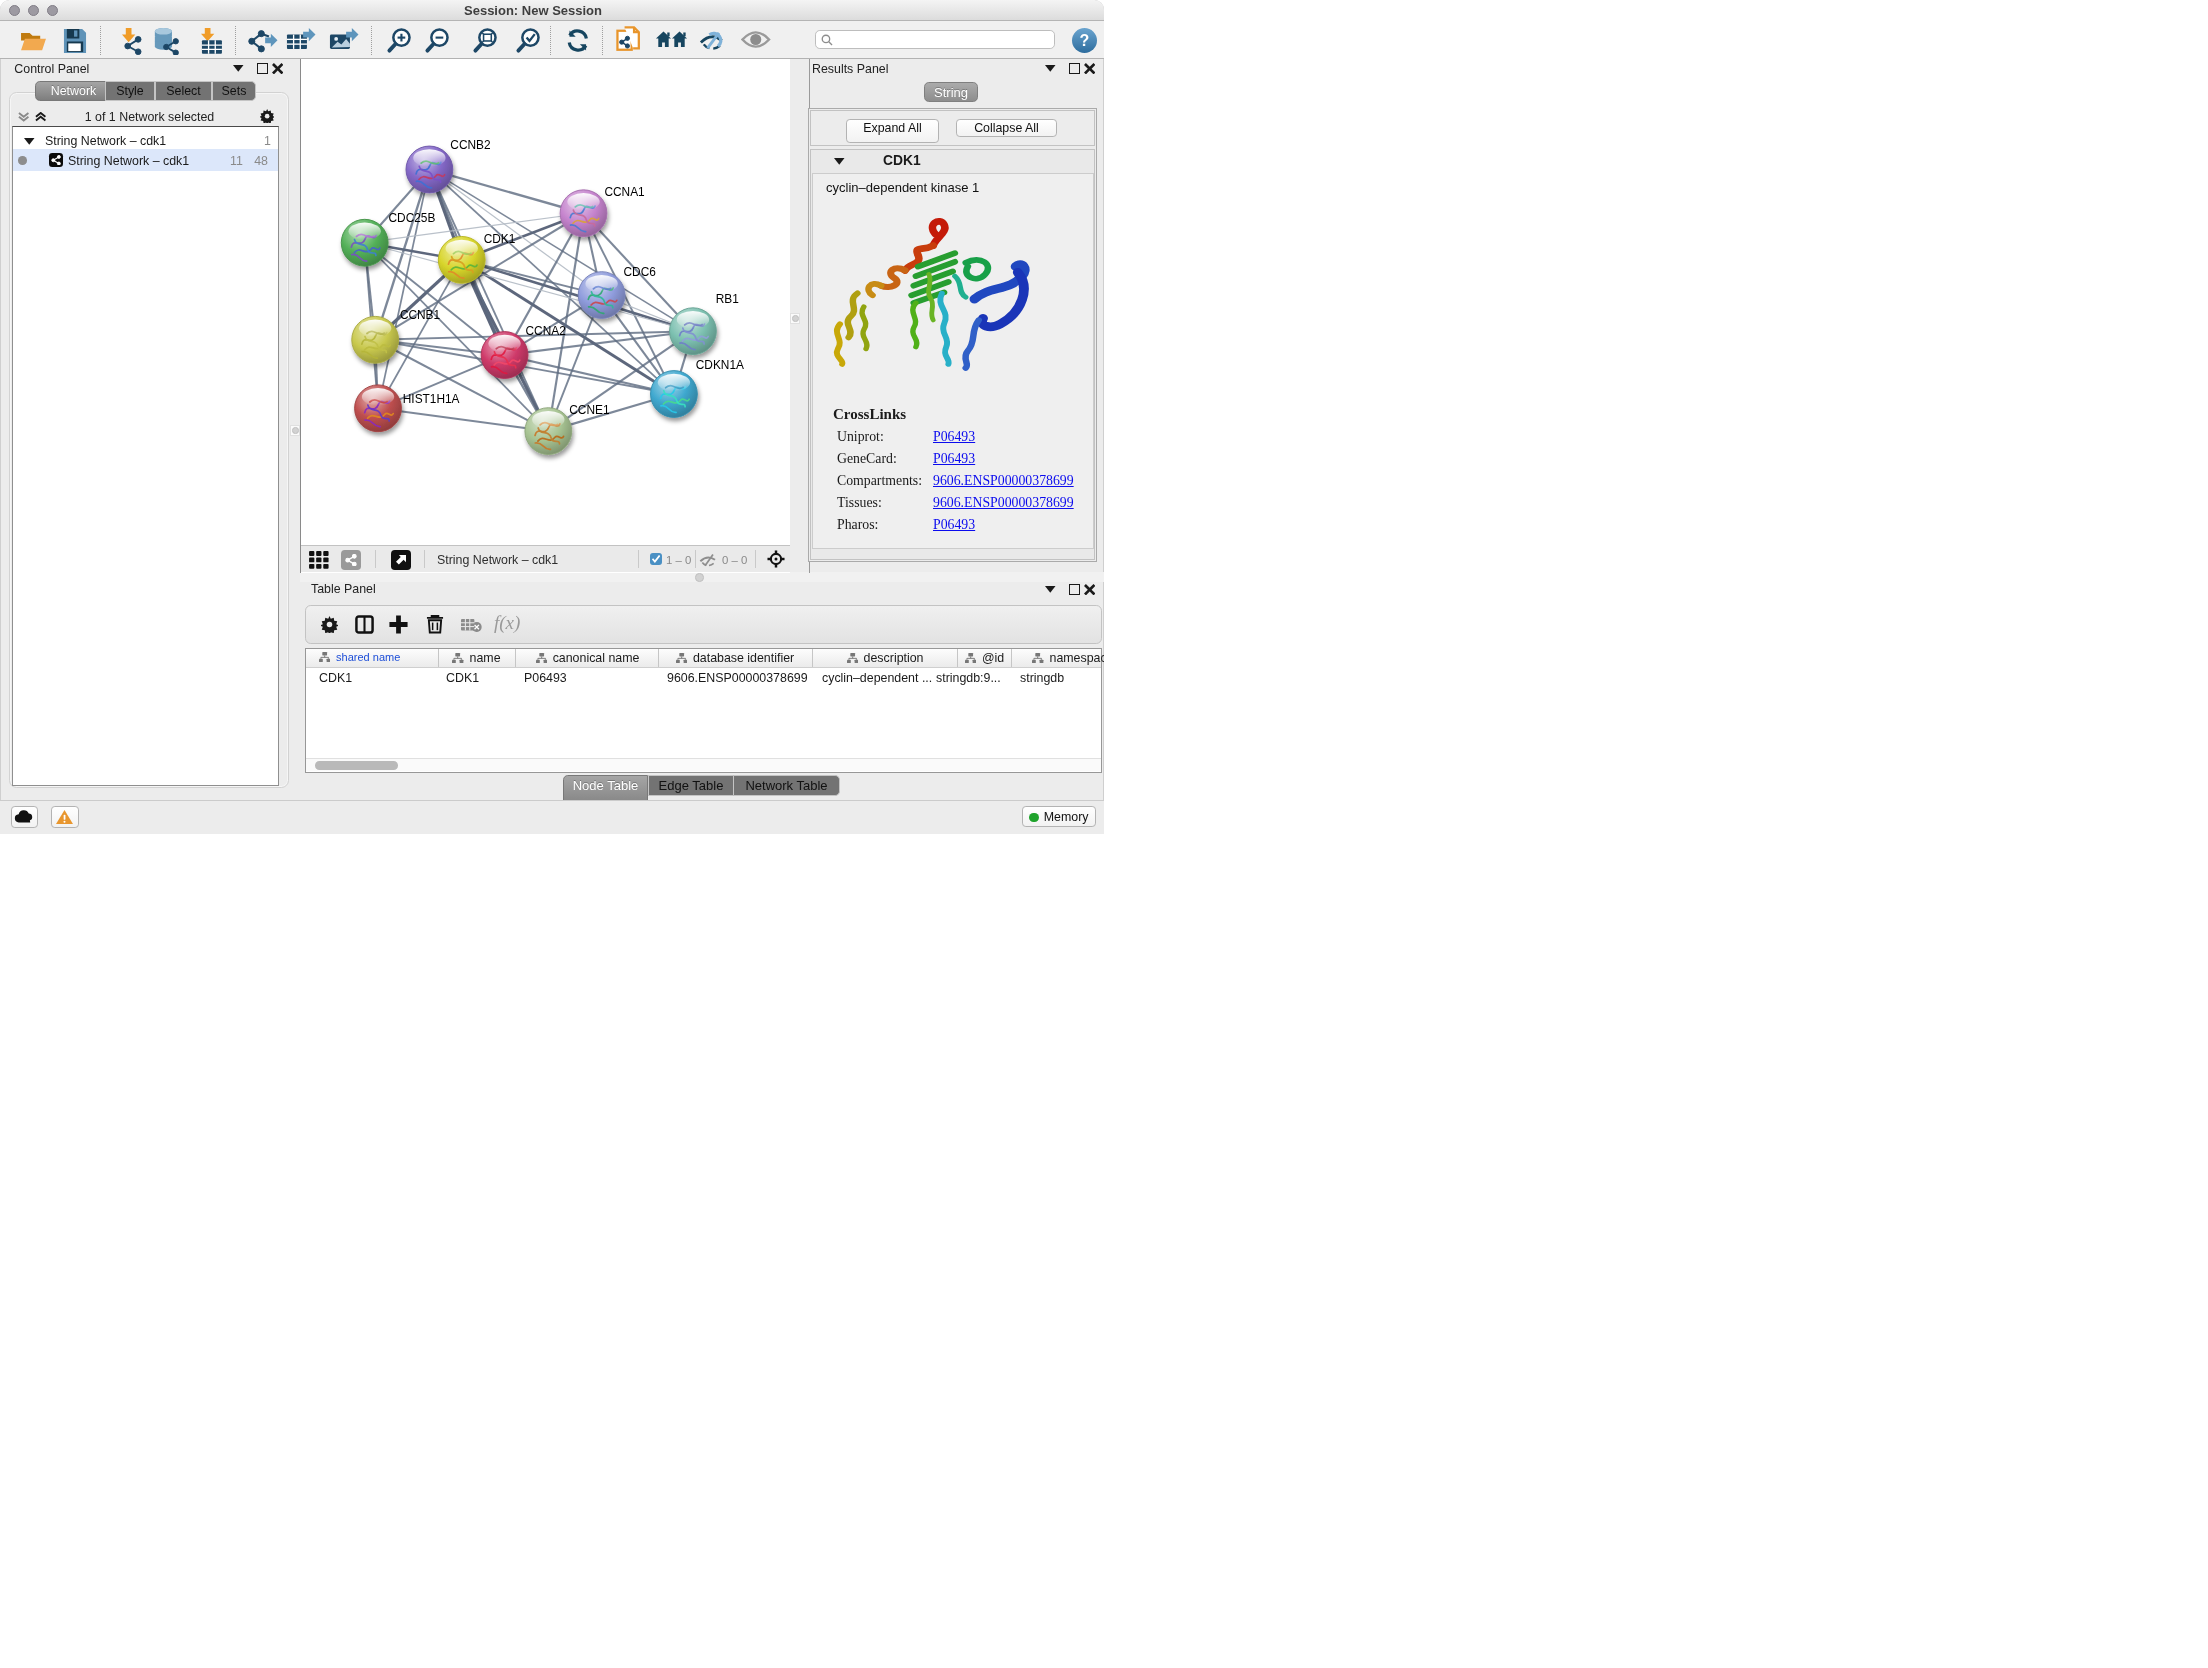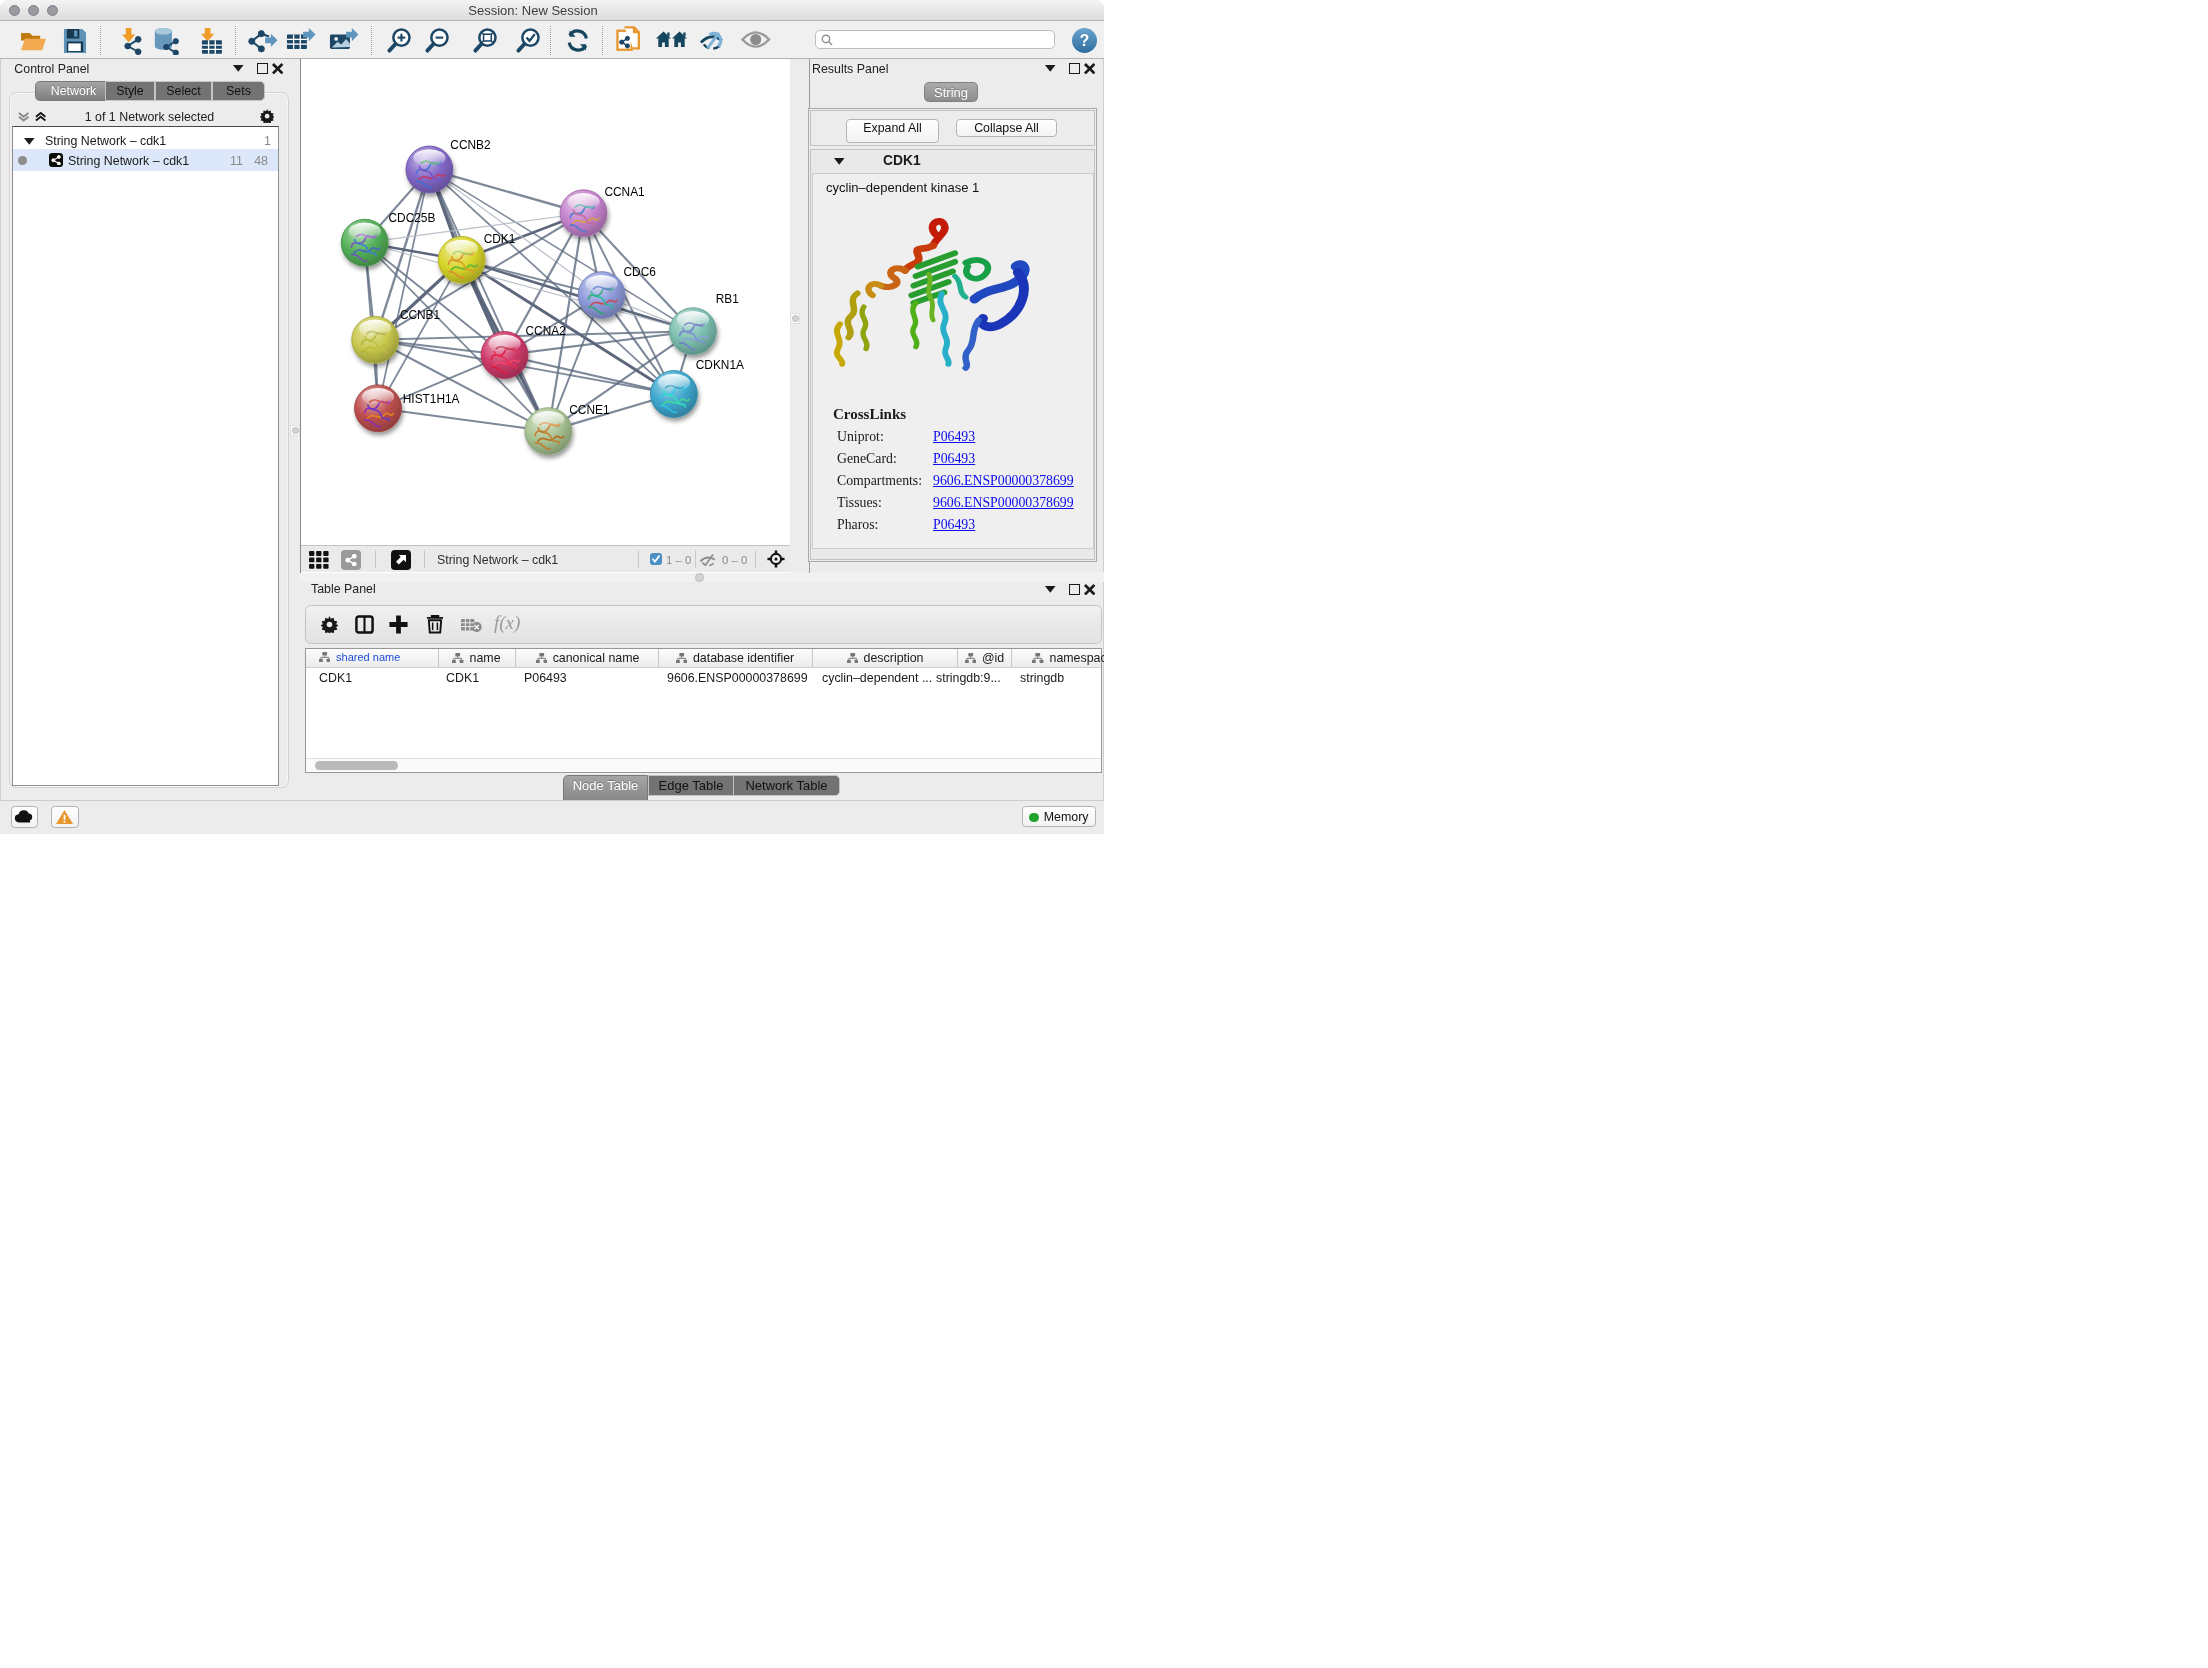--- a/index.html
+++ b/index.html
@@ -23,7 +23,7 @@
   <div class="tl" style="left:8.6px"></div>
   <div class="tl" style="left:27.6px"></div>
   <div class="tl" style="left:47px"></div>
-  <div class="abs" style="left:438px;top:2.9px;width:190px;text-align:center;font-size:13px;font-weight:normal;color:#3e3e3e">Session: New Session</div>
+  <div class="abs" style="left:438px;top:2.9px;width:190px;text-align:center;font-size:13px;font-weight:bold;color:#3e3e3e">Session: New Session</div>
 
   <div class="abs" style="left:0;top:21px;width:1104px;height:38px;background:#f0f0f0;border-bottom:1px solid #b2b2b2"></div>
 

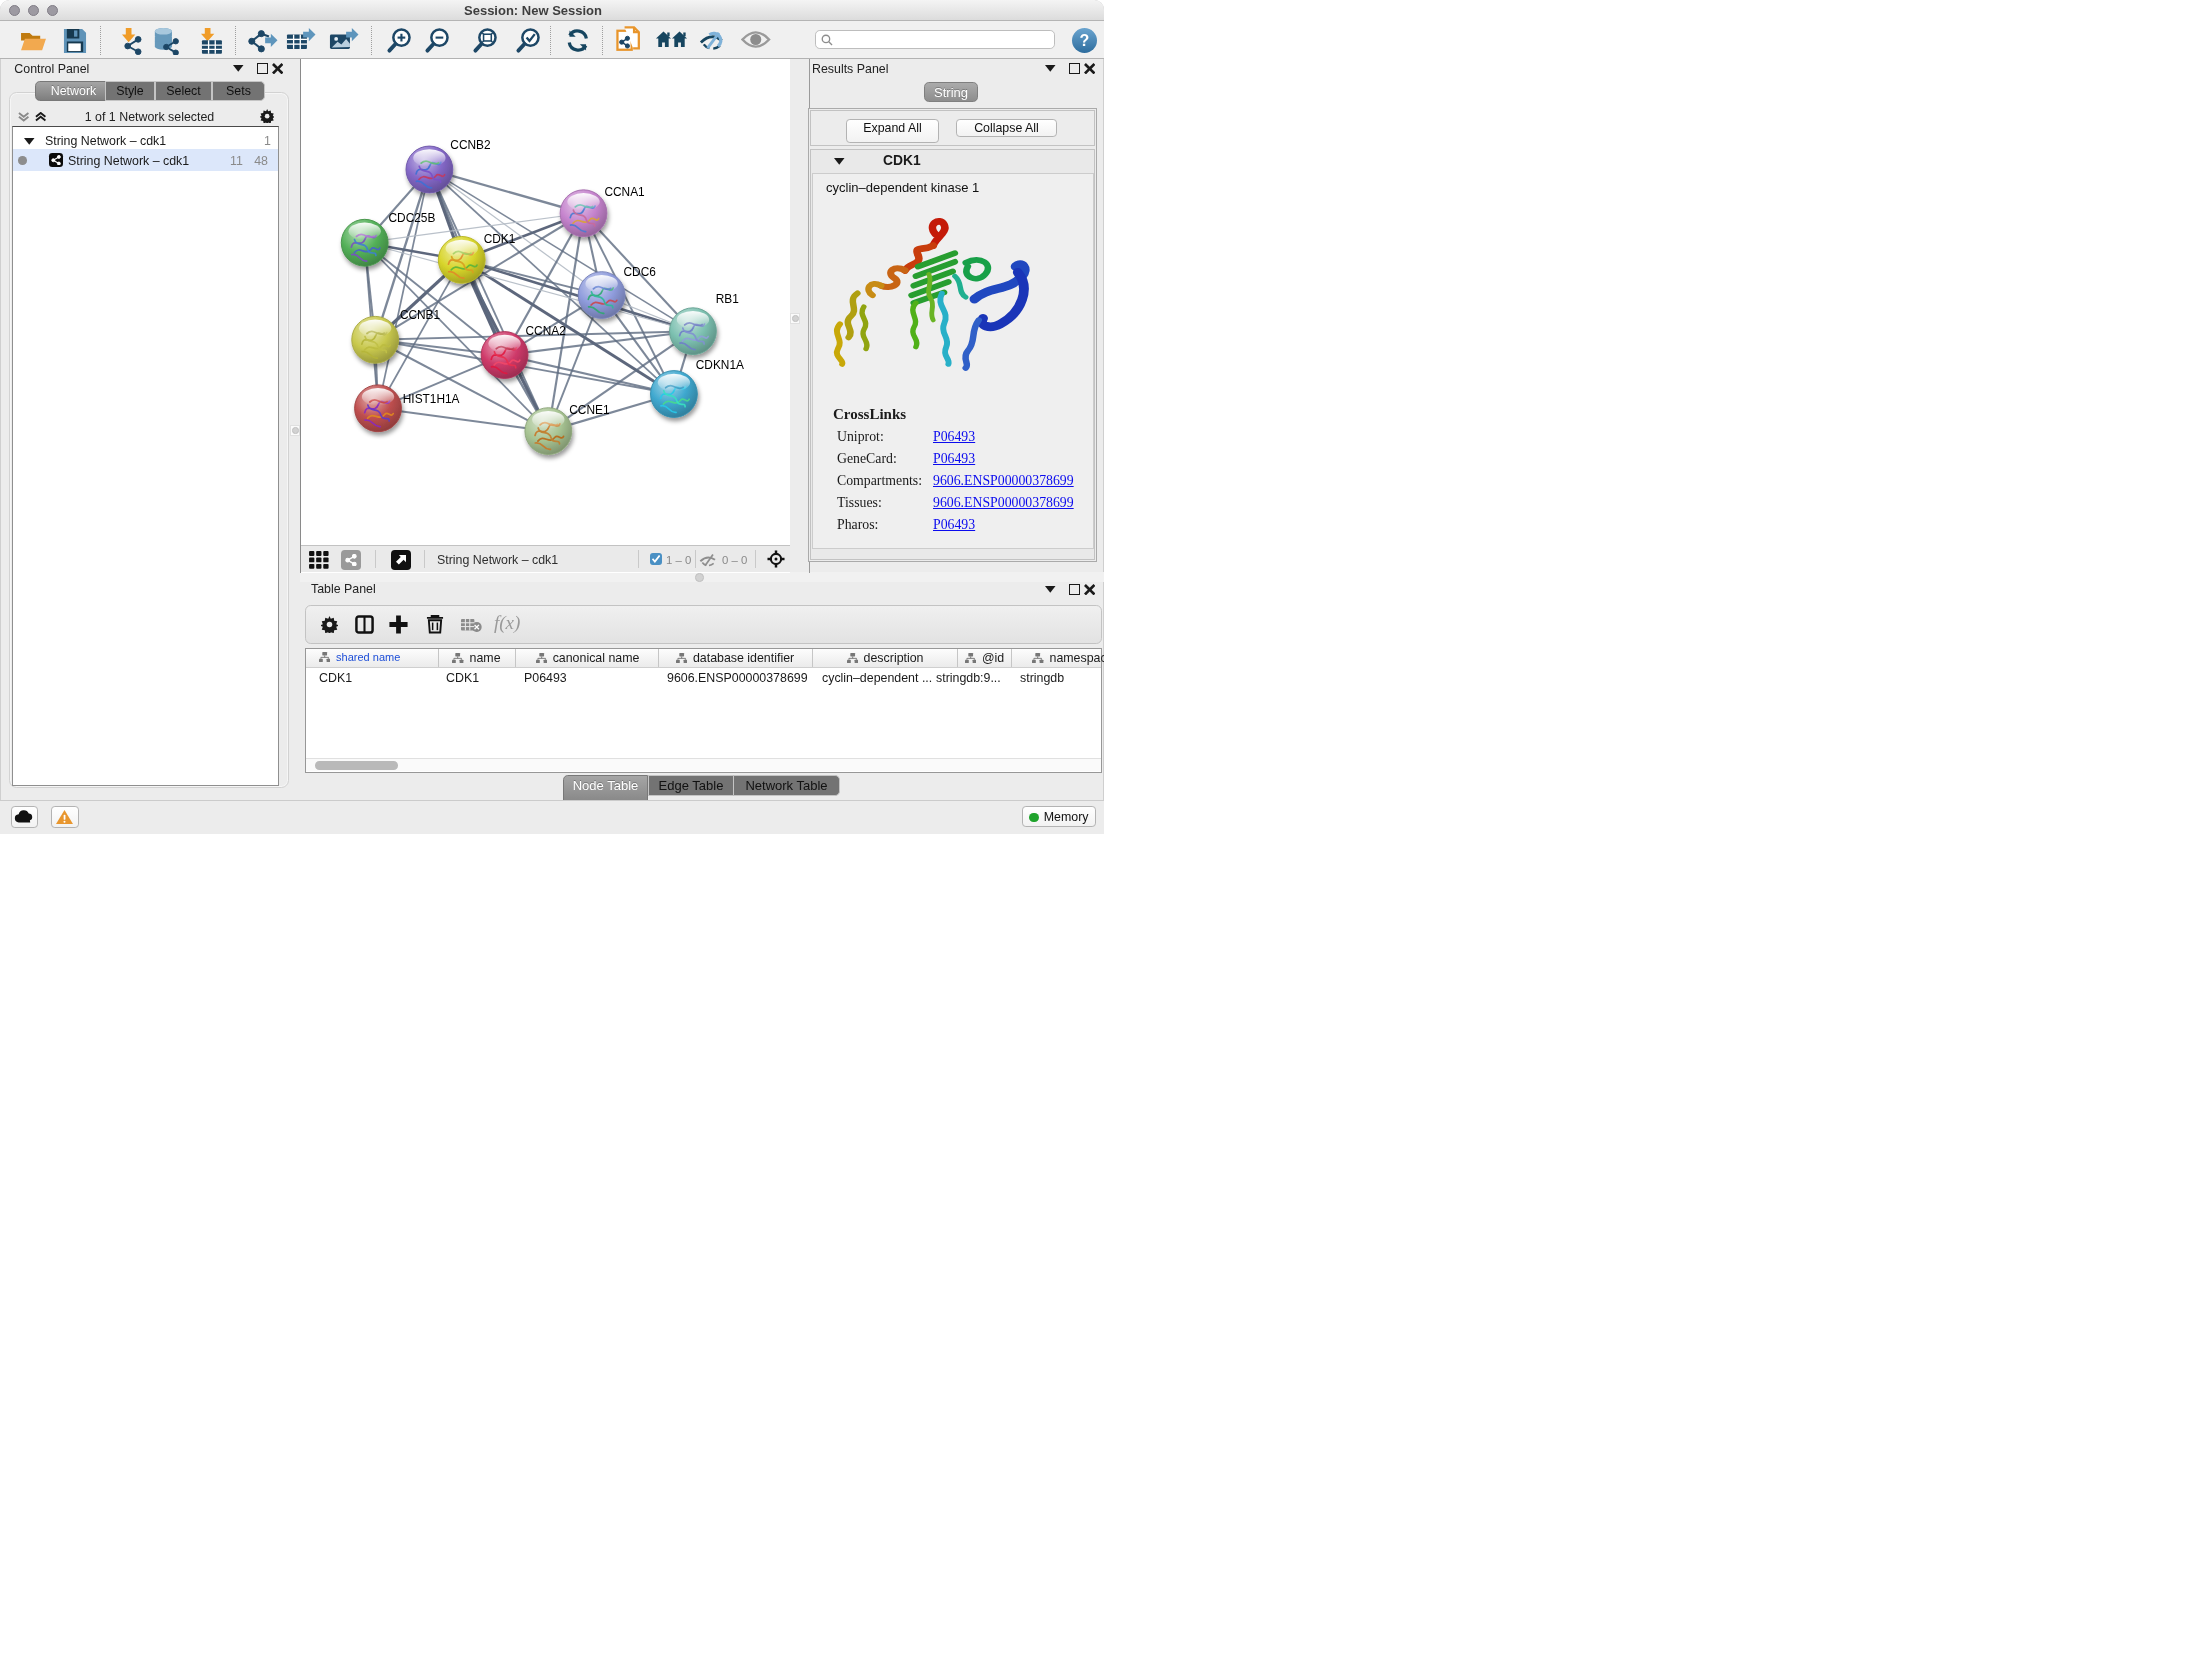--- a/index.html
+++ b/index.html
@@ -215,7 +215,7 @@
   <div class="tab tabsel" style="left:35px;top:81px;width:77px;height:20px;line-height:19px;border-radius:4.8px 0 0 4.8px">Network</div>
   <div class="tab" style="left:105px;top:81px;width:50px;height:20px;line-height:19px">Style</div>
   <div class="tab" style="left:155px;top:81px;width:57px;height:20px;line-height:19px">Select</div>
-  <div class="tab" style="left:212px;top:81px;width:53px;height:20px;line-height:19px;border-radius:0 4.8px 4.8px 0">Sets</div>
+  <div class="tab" style="left:212px;top:81px;width:44px;height:20px;line-height:19px;border-radius:0 4.8px 4.8px 0">Sets</div>
 
   <svg class="abs" style="left:18px;top:112px" width="11.4" height="9.5" viewBox="0 0 12 10">
       <g fill="none" stroke="#8a8a8a" stroke-width="2">

